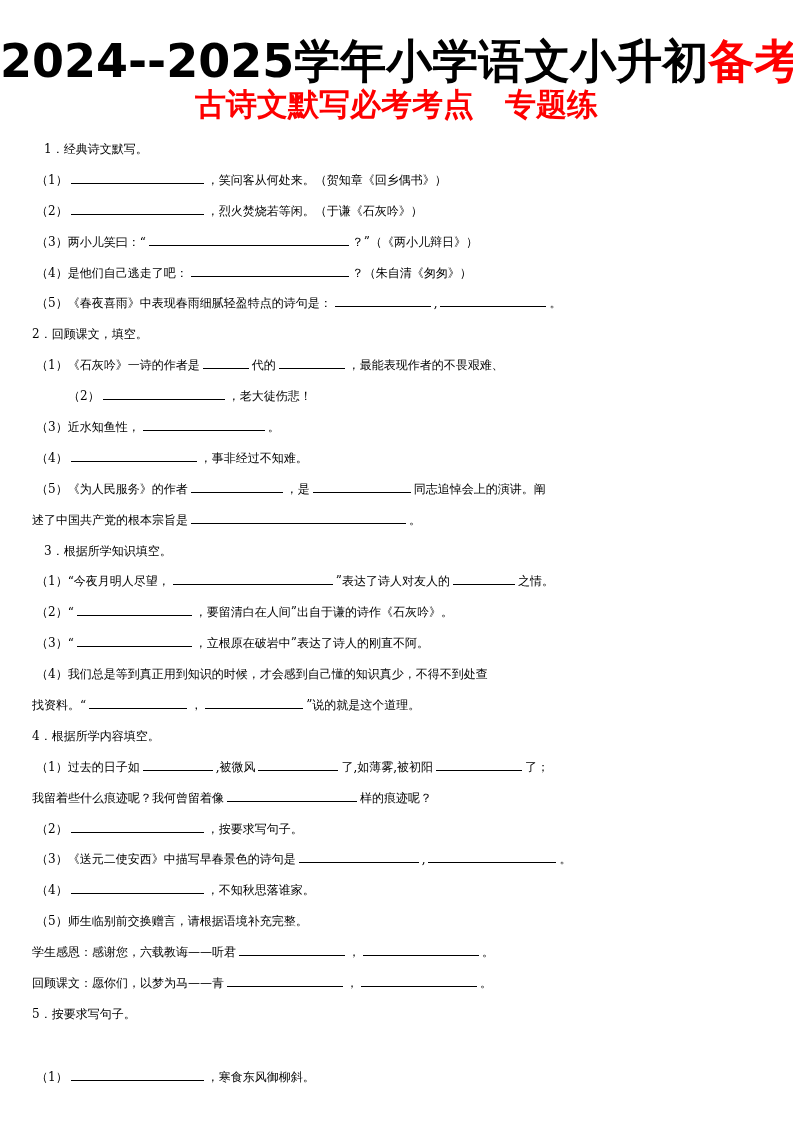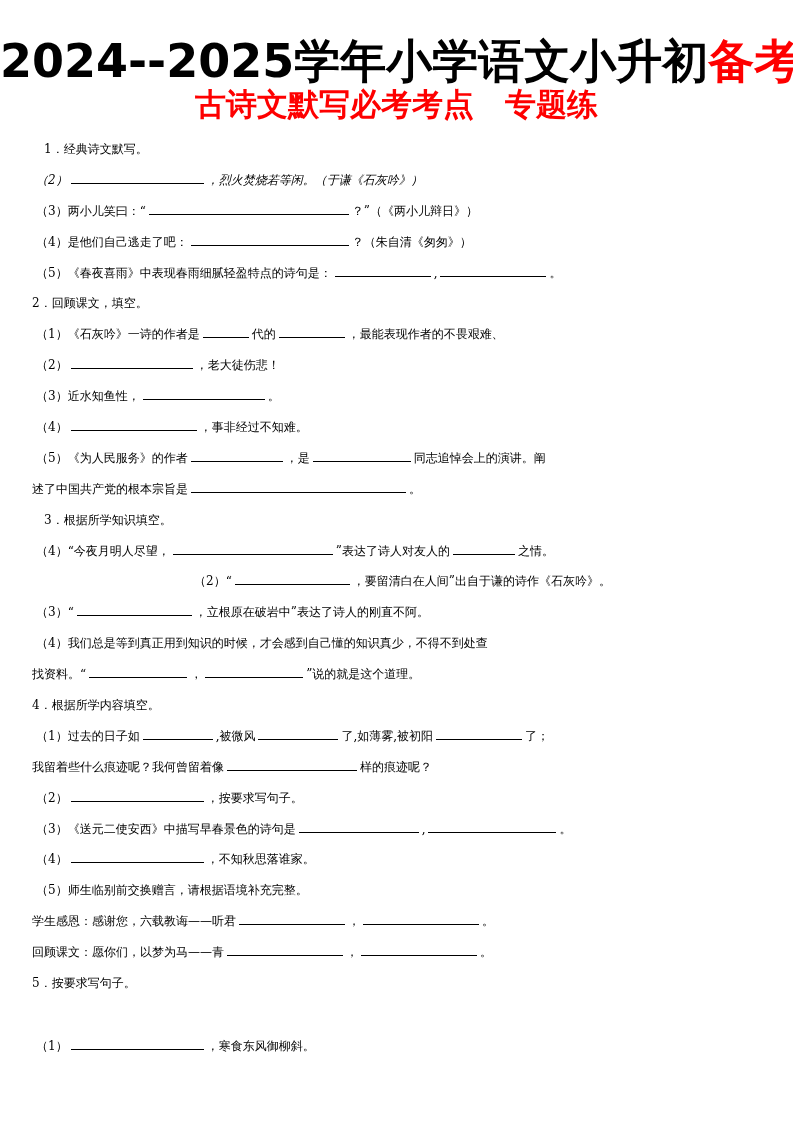--- a/index.html
+++ b/index.html
@@ -60,6 +60,7 @@
 
 <div class="doc">
     <div class="line" style="padding-left: 12px;"><span>1．经典诗文默写。</span></div>
+    <div class="line" style="padding-left: 4px;"><span>（1）</span><span class="blank" style="width: 133px;"></span><span>，笑问客从何处来。（贺知章《回乡偶书》）</span></div>
     <div class="line" style="padding-left: 4px; font-style: italic;"><span>（2）</span><span class="blank" style="width: 133px;"></span><span>，烈火焚烧若等闲。（于谦《石灰吟》）</span></div>
     <div class="line" style="padding-left: 4px;"><span>（3）两小儿笑曰：“</span><span class="blank" style="width: 200px;"></span><span>？”（《两小儿辩日》）</span></div>
     <div class="line" style="padding-left: 4px;"><span>（4）是他们自己逃走了吧：</span><span class="blank" style="width: 158px;"></span><span>？（朱自清《匆匆》）</span></div>

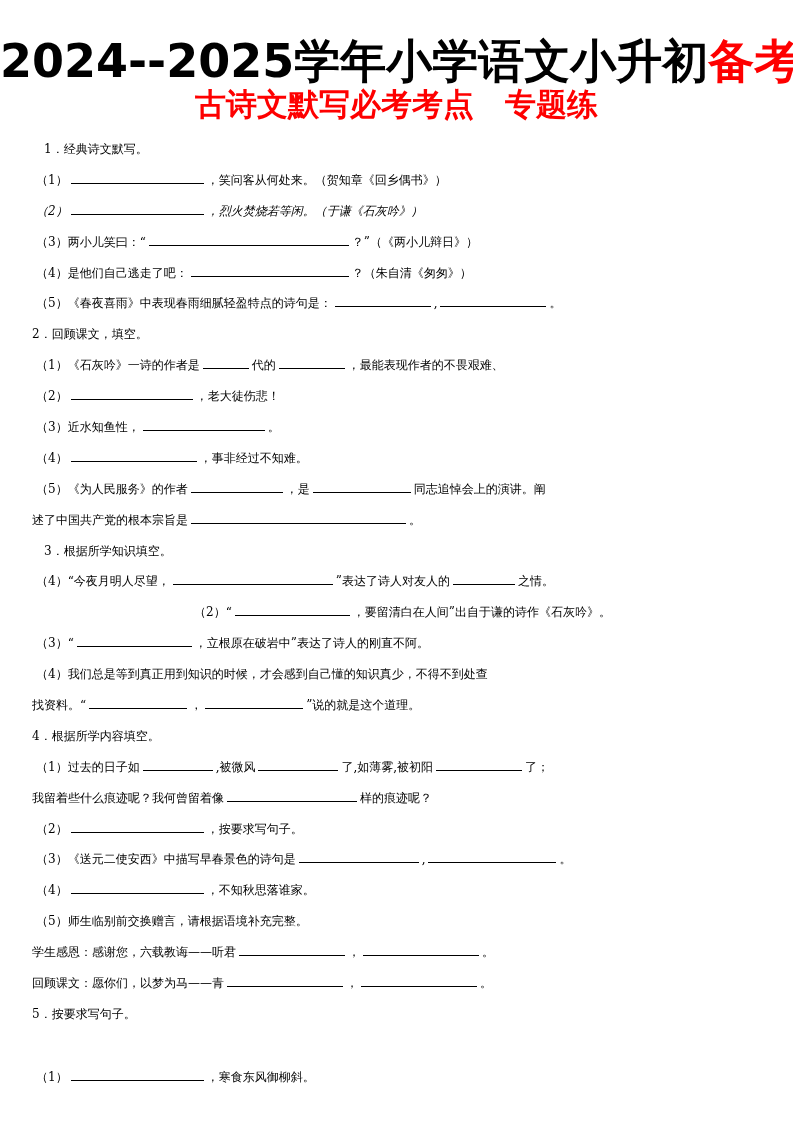--- a/index.html
+++ b/index.html
@@ -61,7 +61,7 @@
 <div class="doc">
     <div class="line" style="padding-left: 12px;"><span>1．经典诗文默写。</span></div>
     <div class="line" style="padding-left: 4px;"><span>（1）</span><span class="blank" style="width: 133px;"></span><span>，笑问客从何处来。（贺知章《回乡偶书》）</span></div>
-    <div class="line" style="padding-left: 4px; font-style: italic;"><span>（2）</span><span class="blank" style="width: 133px;"></span><span>，烈火焚烧若等闲。（于谦《石灰吟》）</span></div>
+    <div class="line" style="padding-left: 4px;"><span>（2）</span><span class="blank" style="width: 133px;"></span><span>，烈火焚烧若等闲。（于谦《石灰吟》）</span></div>
     <div class="line" style="padding-left: 4px;"><span>（3）两小儿笑曰：“</span><span class="blank" style="width: 200px;"></span><span>？”（《两小儿辩日》）</span></div>
     <div class="line" style="padding-left: 4px;"><span>（4）是他们自己逃走了吧：</span><span class="blank" style="width: 158px;"></span><span>？（朱自清《匆匆》）</span></div>
     <div class="line" style="padding-left: 4px;"><span>（5）《春夜喜雨》中表现春雨细腻轻盈特点的诗句是：</span><span class="blank" style="width: 96px;"></span><span>,</span><span class="blank" style="width: 106px;"></span><span>。</span></div>

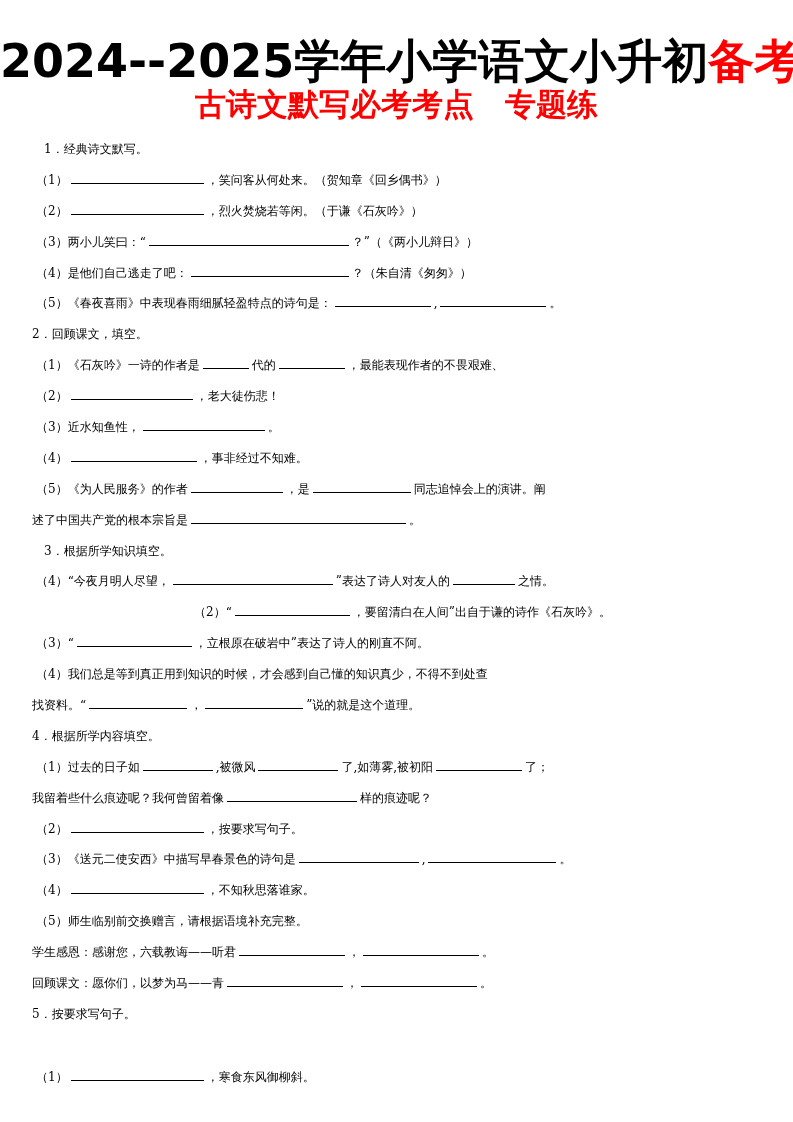--- a/index.html
+++ b/index.html
@@ -67,7 +67,7 @@
     <div class="line" style="padding-left: 4px;"><span>（5）《春夜喜雨》中表现春雨细腻轻盈特点的诗句是：</span><span class="blank" style="width: 96px;"></span><span>,</span><span class="blank" style="width: 106px;"></span><span>。</span></div>
     <div class="line"><span>2．回顾课文，填空。</span></div>
     <div class="line" style="padding-left: 4px;"><span>（1）《石灰吟》一诗的作者是</span><span class="blank" style="width: 46px;"></span><span>代的</span><span class="blank" style="width: 66px;"></span><span>，最能表现作者的不畏艰难、</span></div>
-    <div class="line" style="padding-left: 4px;"><span>（2）</span><span class="blank" style="width: 122px;"></span><span>，老大徒伤悲！</span></div>
+    <div class="line" style="padding-left: 4px; margin-left: 32px;"><span>（2）</span><span class="blank" style="width: 122px;"></span><span>，老大徒伤悲！</span></div>
     <div class="line" style="padding-left: 4px;"><span>（3）近水知鱼性，</span><span class="blank" style="width: 122px;"></span><span>。</span></div>
     <div class="line" style="padding-left: 4px;"><span>（4）</span><span class="blank" style="width: 126px;"></span><span>，事非经过不知难。</span></div>
     <div class="line" style="padding-left: 4px;"><span>（5）《为人民服务》的作者</span><span class="blank" style="width: 92px;"></span><span>，是</span><span class="blank" style="width: 98px;"></span><span>同志追悼会上的演讲。阐</span></div>

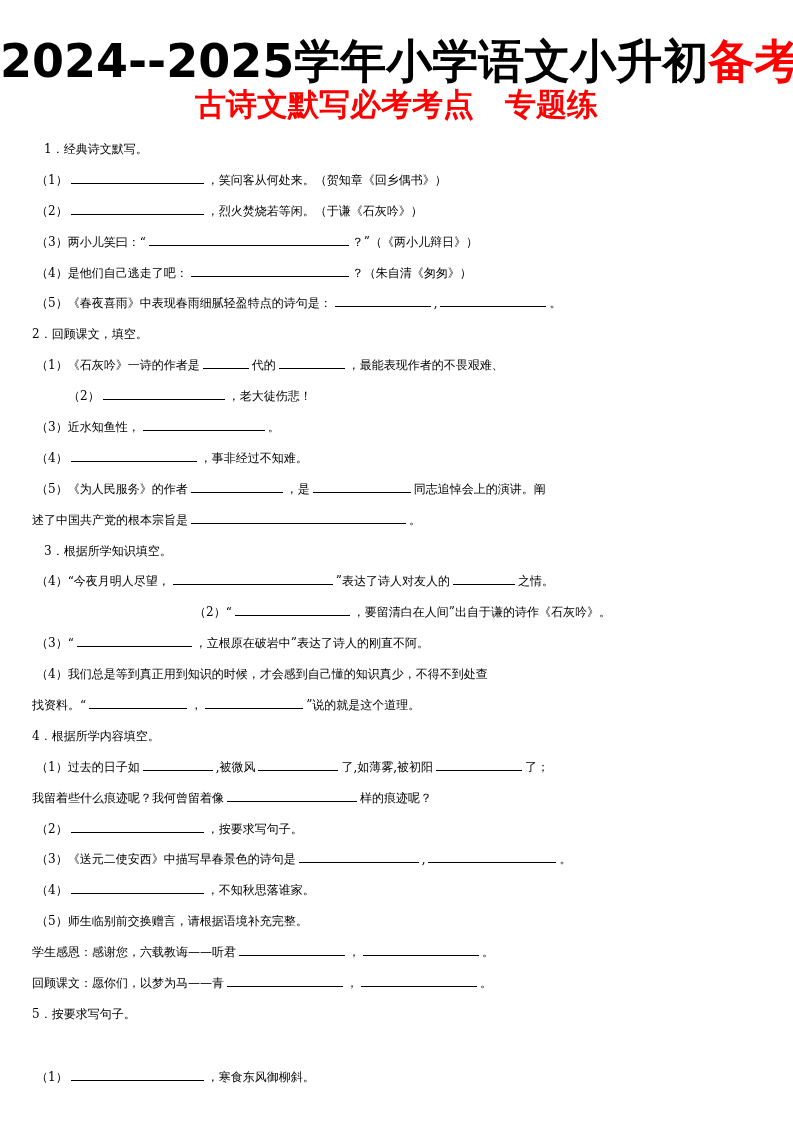--- a/index.html
+++ b/index.html
@@ -73,7 +73,7 @@
     <div class="line" style="padding-left: 4px;"><span>（5）《为人民服务》的作者</span><span class="blank" style="width: 92px;"></span><span>，是</span><span class="blank" style="width: 98px;"></span><span>同志追悼会上的演讲。阐</span></div>
     <div class="line"><span>述了中国共产党的根本宗旨是</span><span class="blank" style="width: 215px;"></span><span>。</span></div>
     <div class="line" style="padding-left: 12px;"><span>3．根据所学知识填空。</span></div>
-    <div class="line" style="padding-left: 4px;"><span>（4）“今夜月明人尽望，</span><span class="blank" style="width: 160px;"></span><span>”表达了诗人对友人的</span><span class="blank" style="width: 62px;"></span><span>之情。</span></div>
+    <div class="line" style="padding-left: 4px;"><span>（1）“今夜月明人尽望，</span><span class="blank" style="width: 160px;"></span><span>”表达了诗人对友人的</span><span class="blank" style="width: 62px;"></span><span>之情。</span></div>
     <div class="line" style="padding-left: 4px; text-align: center;"><span>（2）“</span><span class="blank" style="width: 115px;"></span><span>，要留清白在人间”出自于谦的诗作《石灰吟》。</span></div>
     <div class="line" style="padding-left: 4px;"><span>（3）“</span><span class="blank" style="width: 115px;"></span><span>，立根原在破岩中”表达了诗人的刚直不阿。</span></div>
     <div class="line" style="padding-left: 4px;"><span>（4）我们总是等到真正用到知识的时候，才会感到自己懂的知识真少，不得不到处查</span></div>

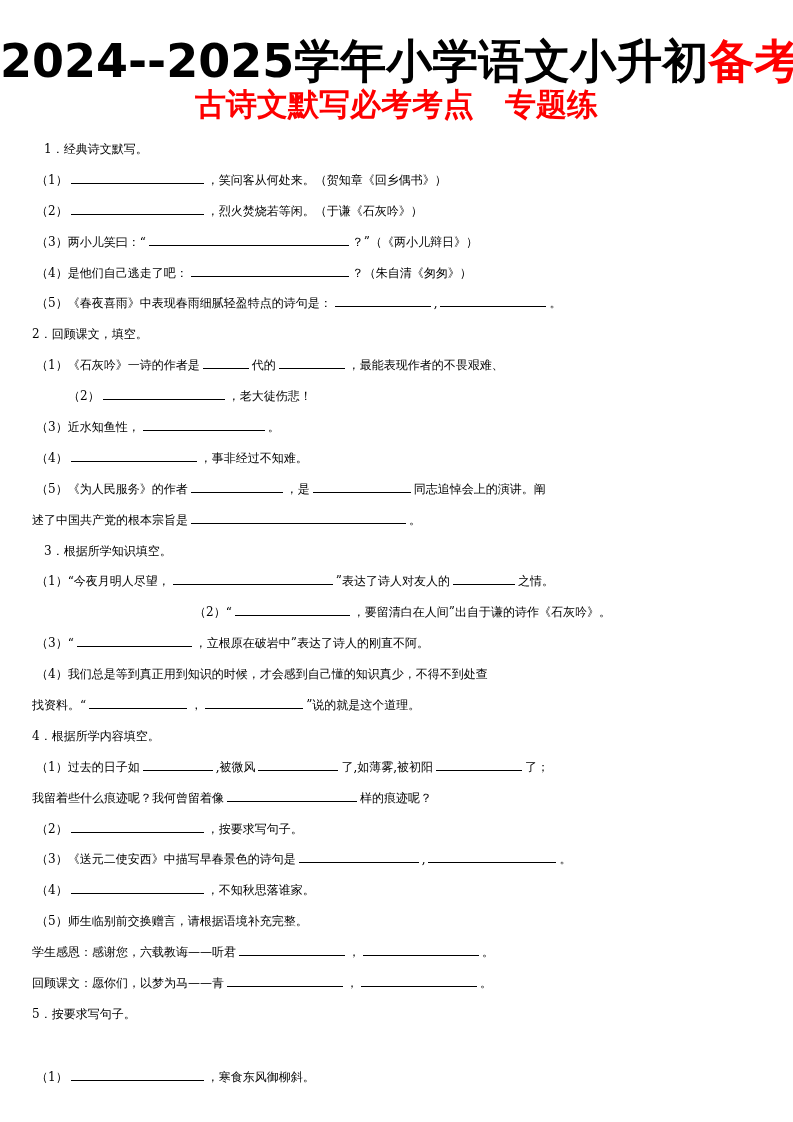--- a/index.html
+++ b/index.html
@@ -74,7 +74,7 @@
     <div class="line"><span>述了中国共产党的根本宗旨是</span><span class="blank" style="width: 215px;"></span><span>。</span></div>
     <div class="line" style="padding-left: 12px;"><span>3．根据所学知识填空。</span></div>
     <div class="line" style="padding-left: 4px;"><span>（1）“今夜月明人尽望，</span><span class="blank" style="width: 160px;"></span><span>”表达了诗人对友人的</span><span class="blank" style="width: 62px;"></span><span>之情。</span></div>
-    <div class="line" style="padding-left: 4px; text-align: center;"><span>（2）“</span><span class="blank" style="width: 115px;"></span><span>，要留清白在人间”出自于谦的诗作《石灰吟》。</span></div>
+    <div class="line" style="padding-left: 4px;"><span>（2）“</span><span class="blank" style="width: 115px;"></span><span>，要留清白在人间”出自于谦的诗作《石灰吟》。</span></div>
     <div class="line" style="padding-left: 4px;"><span>（3）“</span><span class="blank" style="width: 115px;"></span><span>，立根原在破岩中”表达了诗人的刚直不阿。</span></div>
     <div class="line" style="padding-left: 4px;"><span>（4）我们总是等到真正用到知识的时候，才会感到自己懂的知识真少，不得不到处查</span></div>
     <div class="line"><span>找资料。“</span><span class="blank" style="width: 98px;"></span><span>，</span><span class="blank" style="width: 98px;"></span><span>”说的就是这个道理。</span></div>

